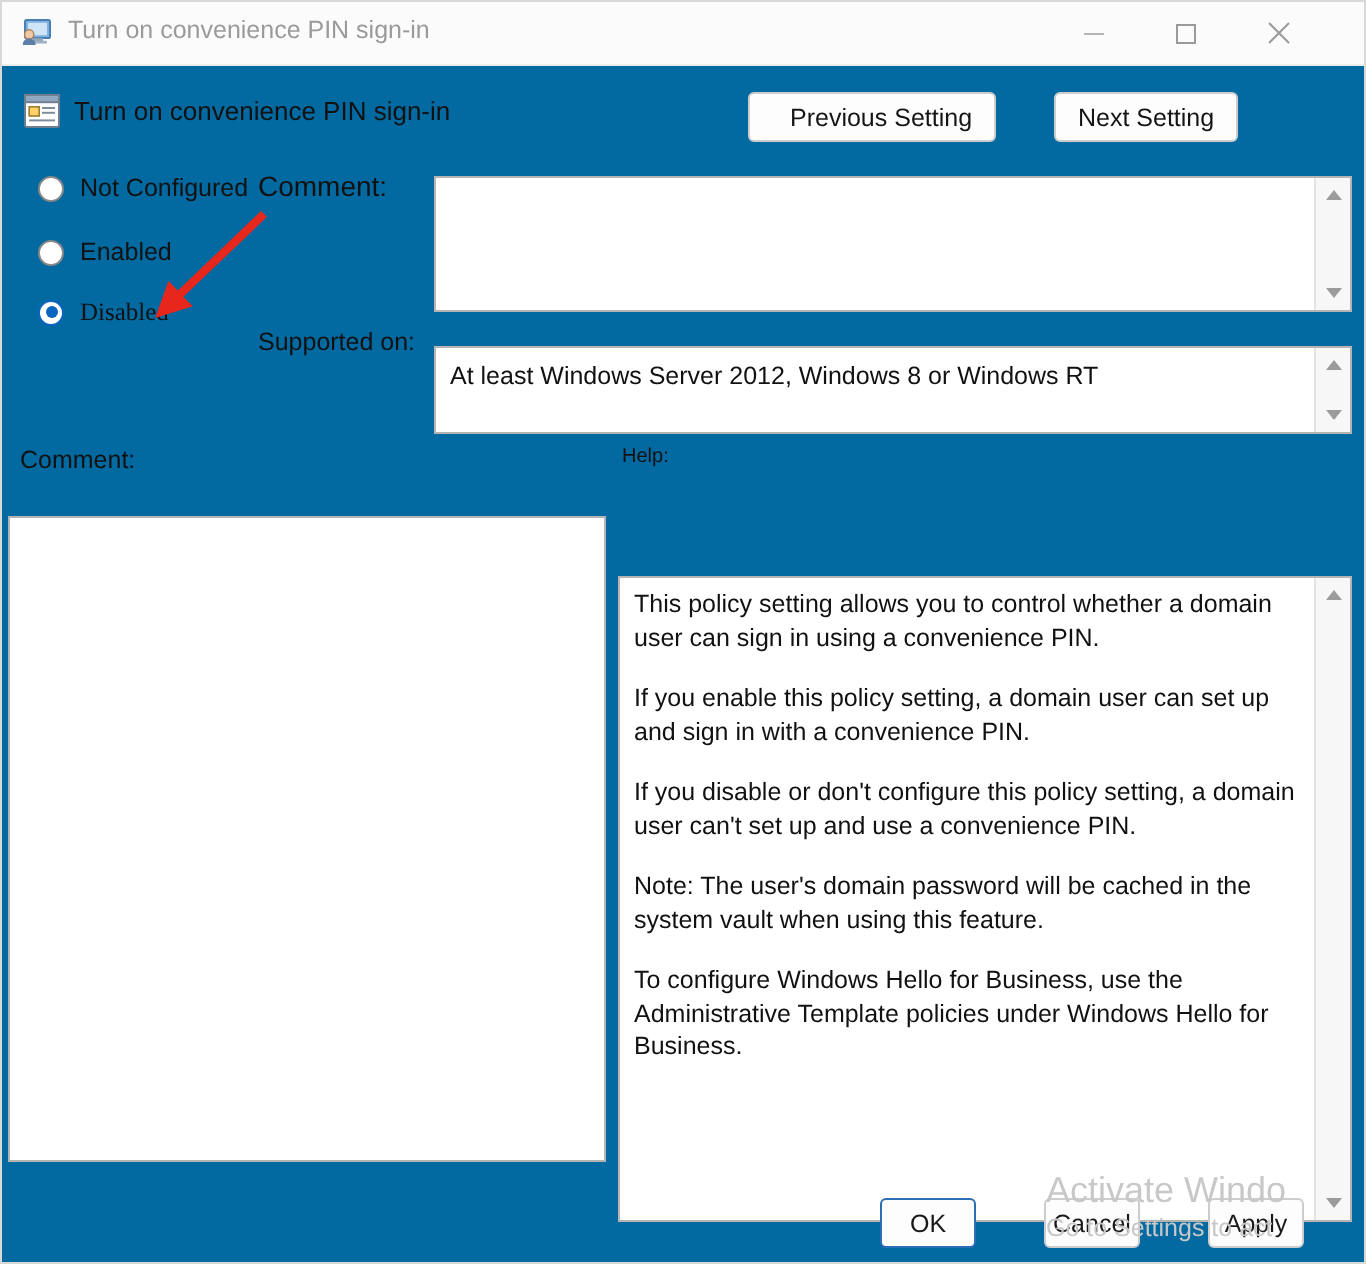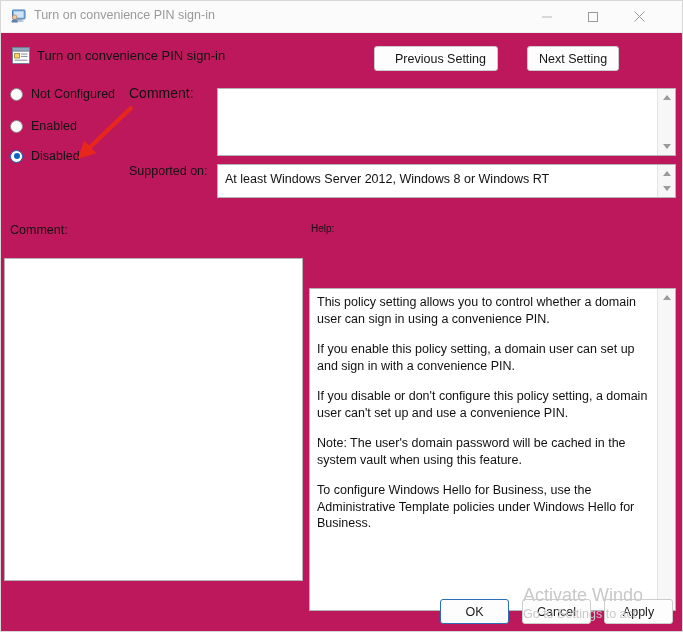--- a/index.html
+++ b/index.html
@@ -14,7 +14,7 @@
     position: relative;
     width: 683px;
     height: 632px;
-    background: #be185d;
+    background: #0369a1;
     overflow: hidden;
     box-sizing: border-box;
     border: 1px solid #d8d8d8;

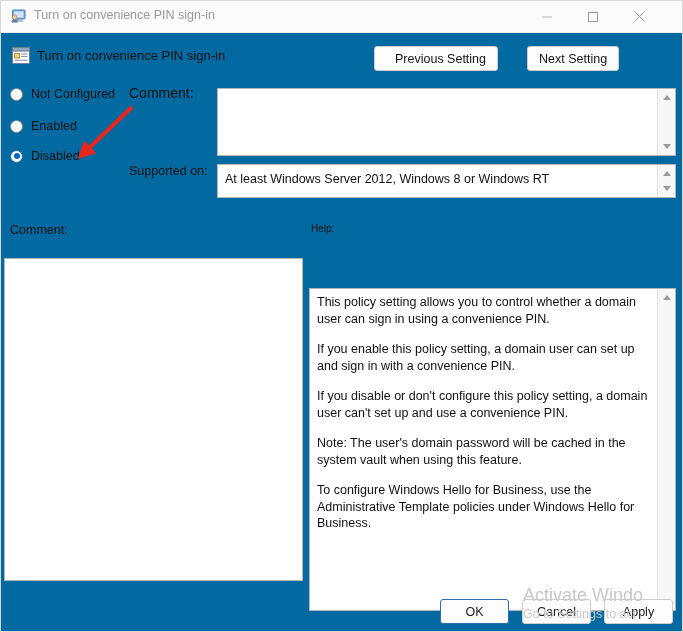--- a/index.html
+++ b/index.html
@@ -89,7 +89,7 @@
   
   .radio-row {
     position: absolute;
-    left: 9px;
+    left: 18px;
     display: flex;
     align-items: center;
     height: 18px;

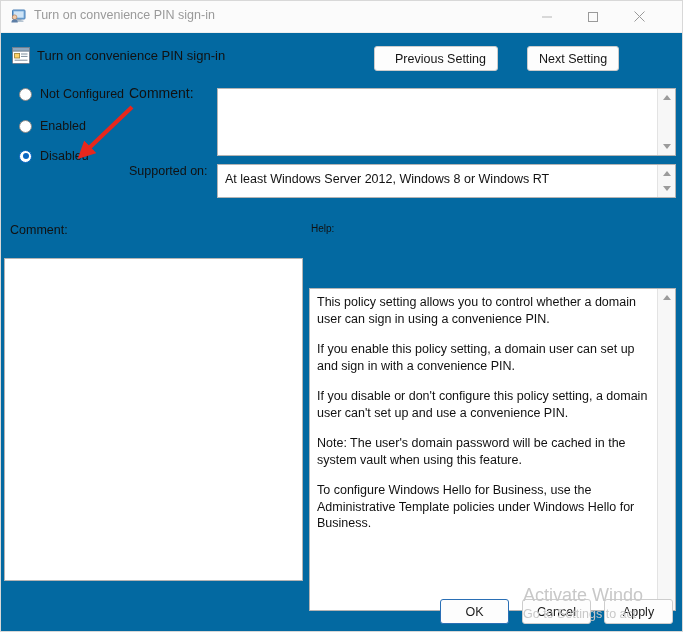--- a/index.html
+++ b/index.html
@@ -97,7 +97,7 @@
   }
   #radio-notconfigured { top: 84px; }
   #radio-enabled { top: 116px; }
-  #radio-disabled { top: 146px; }
+  #radio-disabled { top: 146px; font-family: Liberation Serif, serif; }
   .radio-mark {
     width: 13px; height: 13px;
     border-radius: 50%;

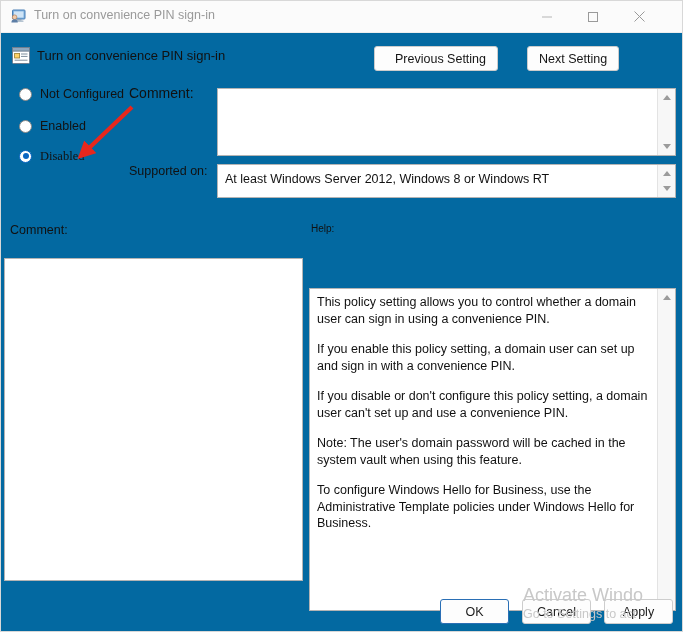--- a/index.html
+++ b/index.html
@@ -150,8 +150,8 @@
     width: 459px; height: 68px;
   }
   #supported-box {
-    left: 216px; top: 163px;
-    width: 459px; height: 34px; text-decoration: underline;
+    left: 216px; top: 172px;
+    width: 459px; height: 44px; text-decoration: underline;
   }
   #supported-text {
     position: absolute;

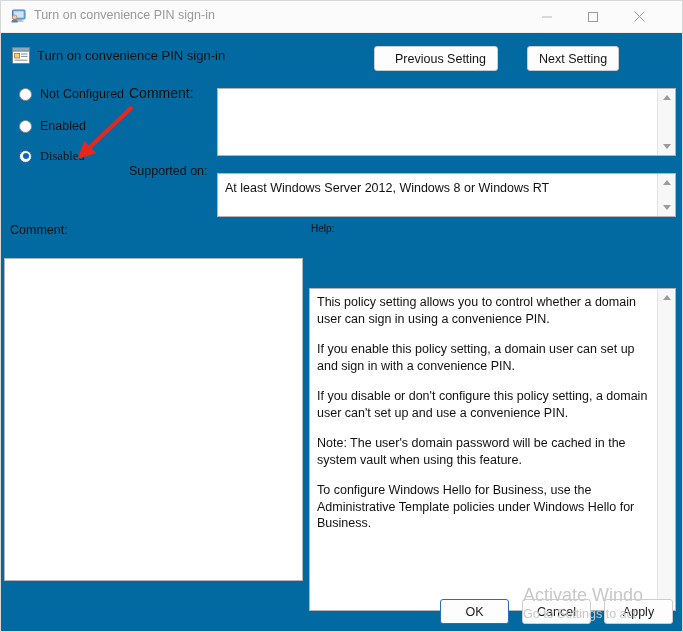--- a/index.html
+++ b/index.html
@@ -229,7 +229,7 @@
     position: absolute;
     top: 598px;
     height: 25px;
-    width: 69px;
+    width: 48px;
     background: #fdfdfd;
     border: 1px solid #cdcdcd;
     border-radius: 3px;

